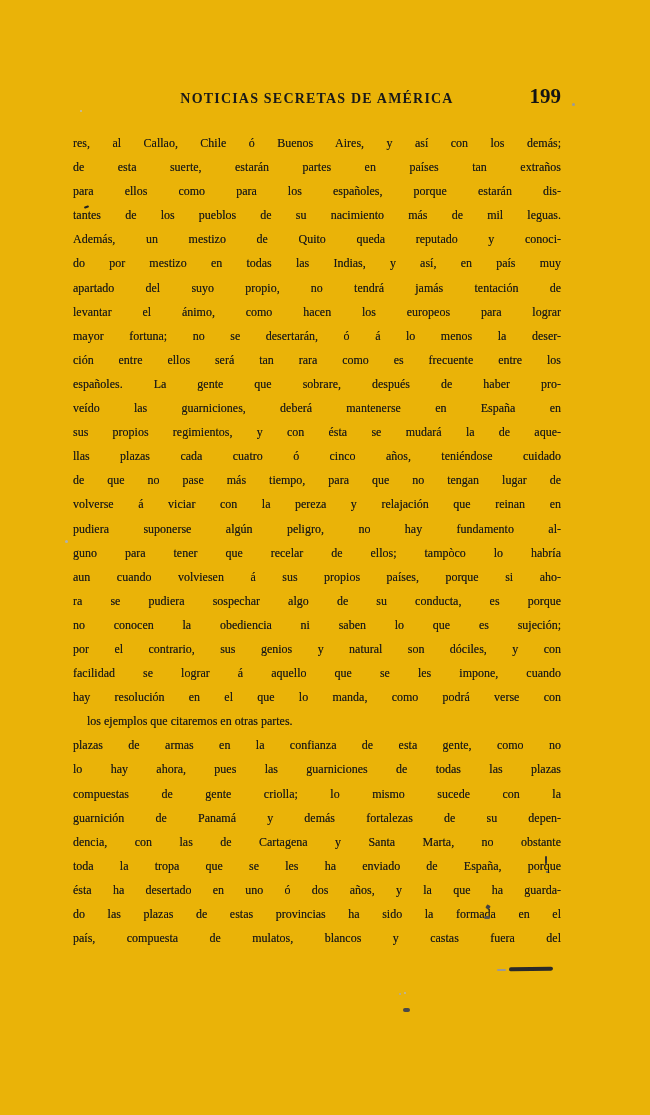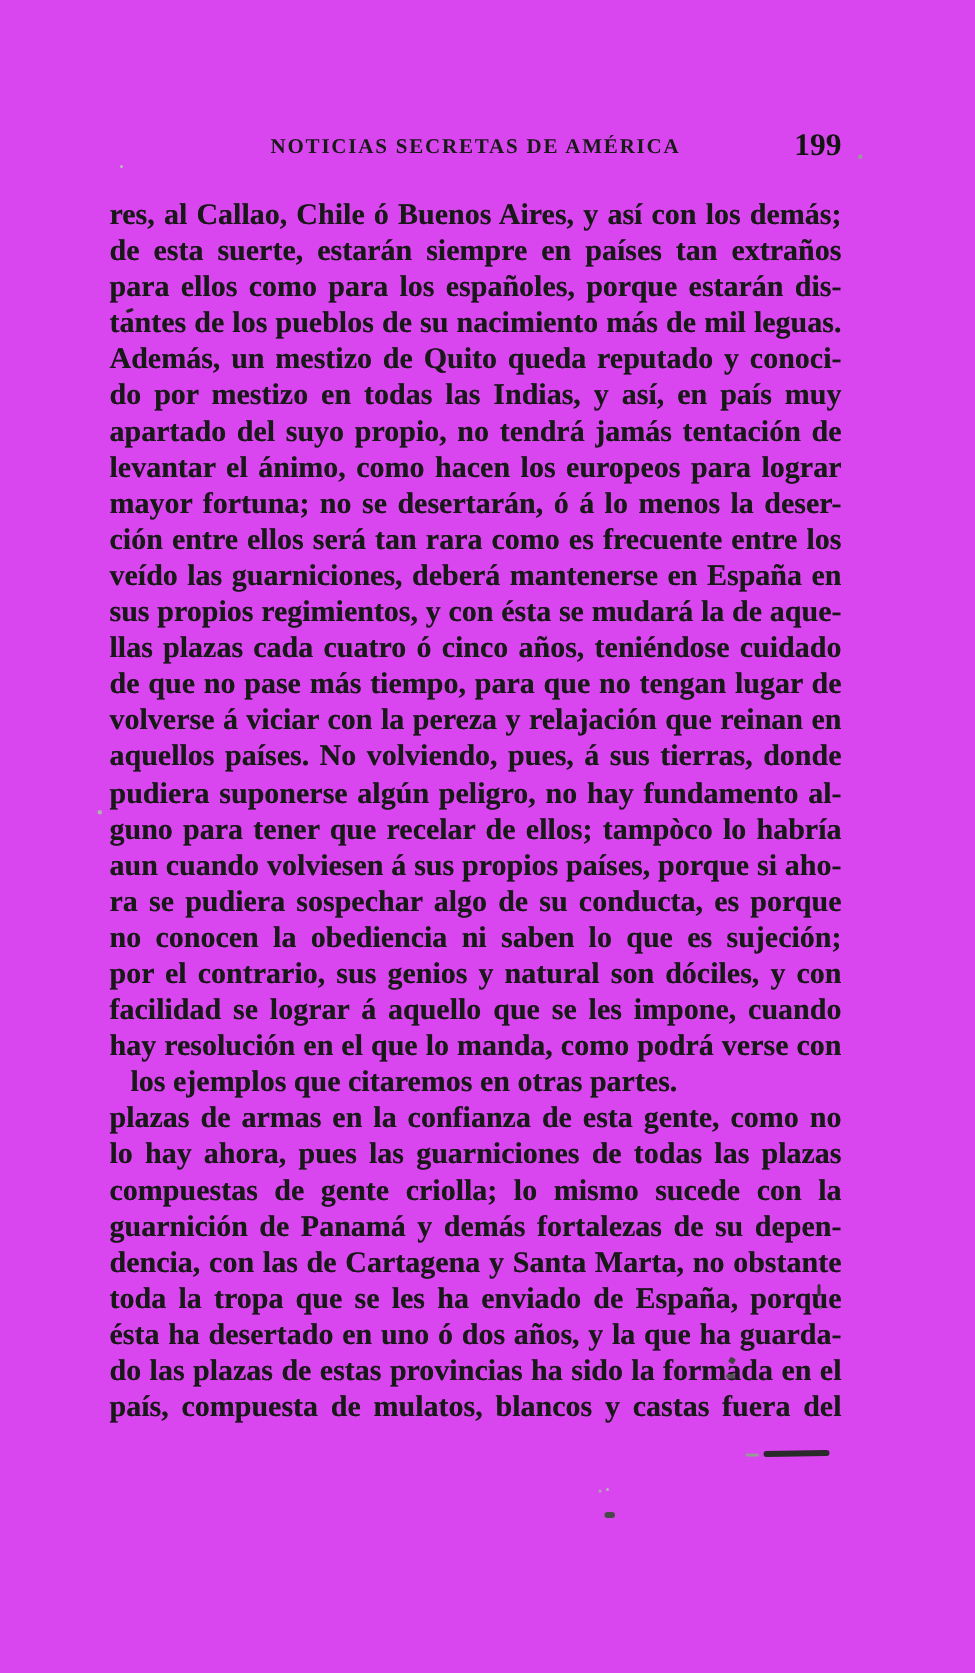--- a/index.html
+++ b/index.html
@@ -11,7 +11,7 @@
     position: relative;
     width: 650px;
     height: 1115px;
-    background: #d946ef;
+    background: #eab308;
     overflow: hidden;
     font-family: "Liberation Serif", "DejaVu Serif", serif;
     color: #161616;

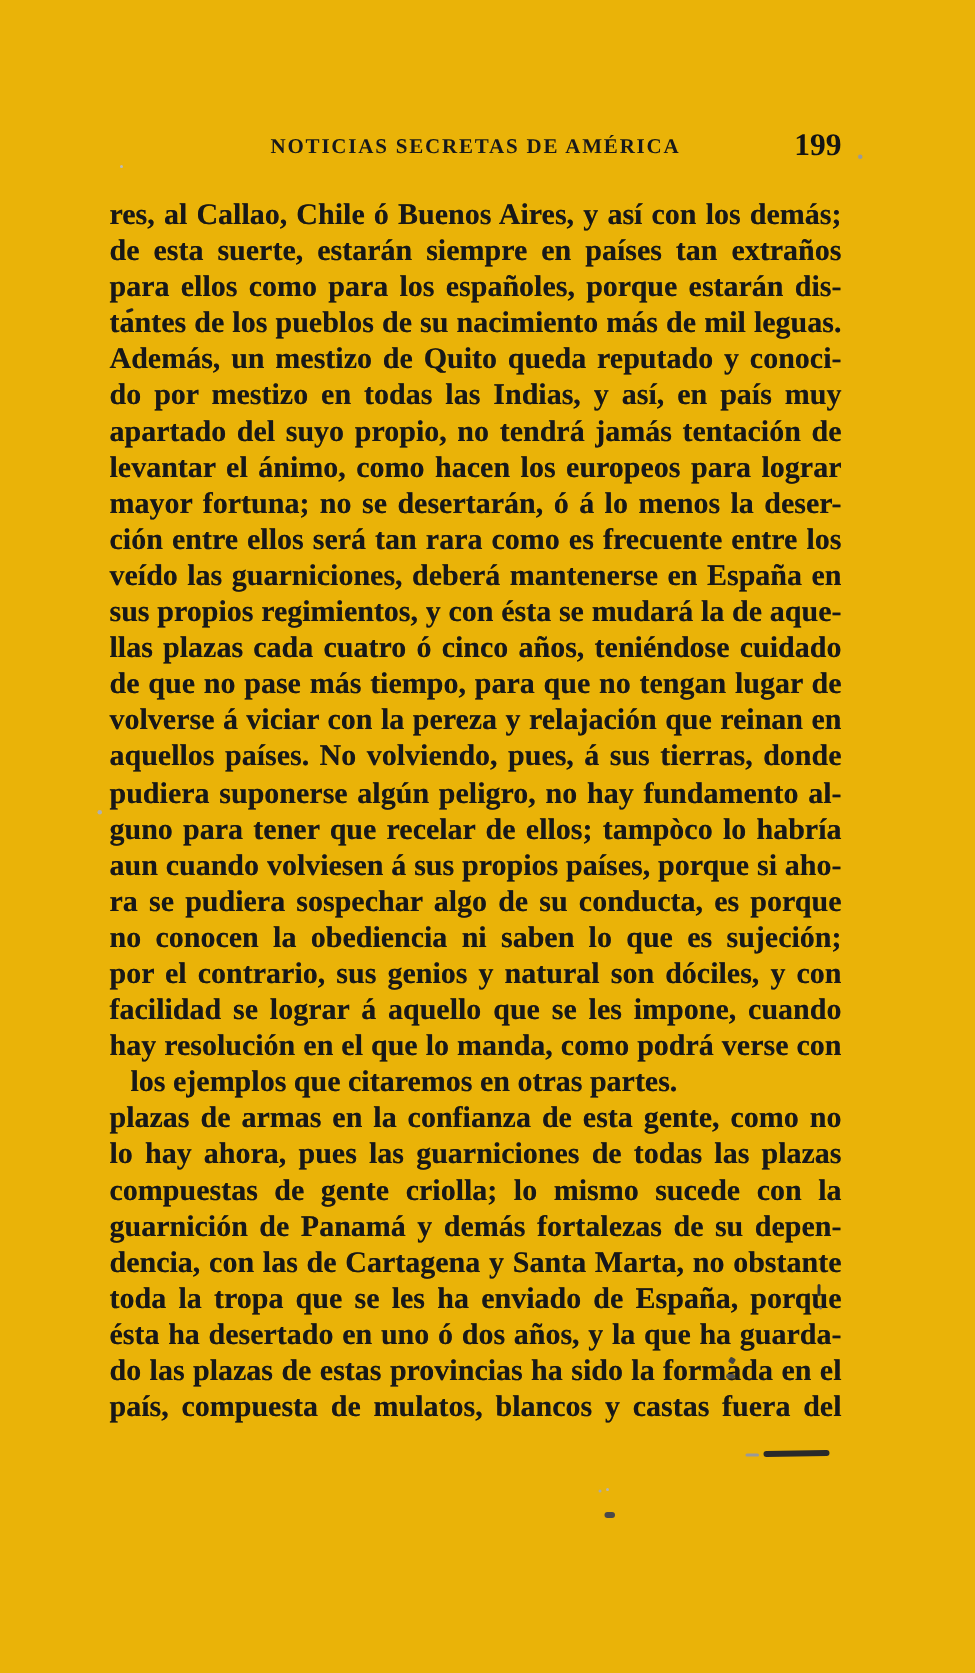--- a/index.html
+++ b/index.html
@@ -48,9 +48,9 @@
     top: 131px;
     left: 73px;
     width: 488px;
-    font-size: 20px;
+    font-size: 12px;
     line-height: 24.1px;
-    font-weight: bold;
+    font-weight: normal;
     color: #181818;
     text-shadow: 0 0 0.3px rgba(20,20,20,0.55);
   }

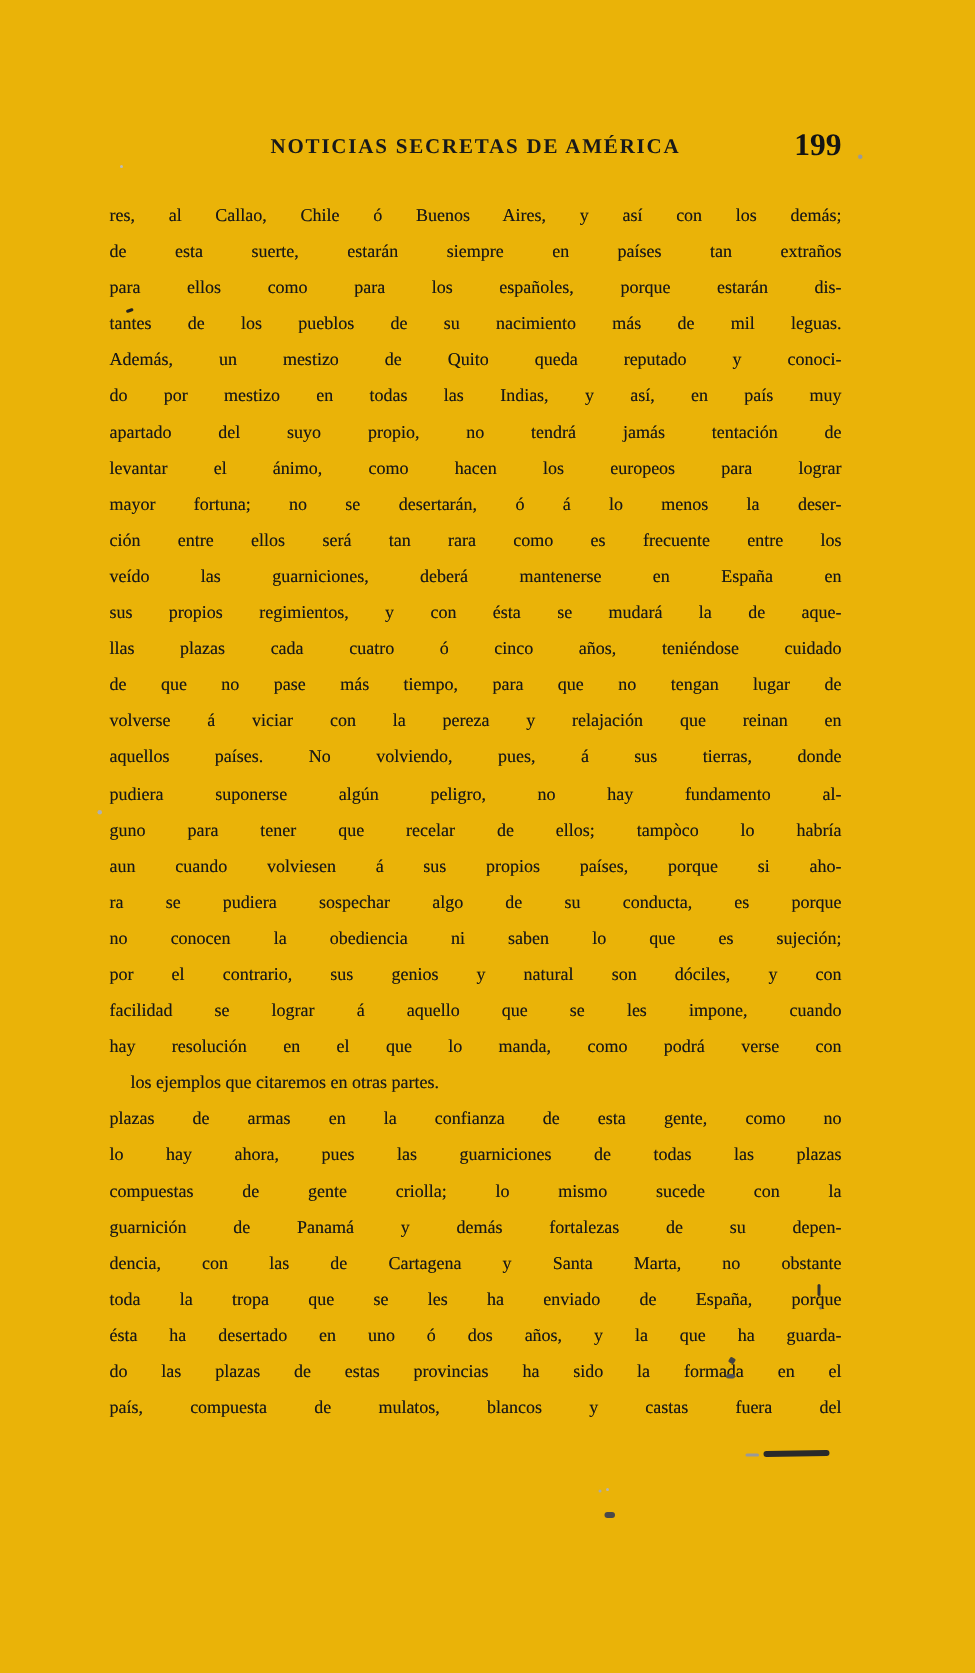--- a/index.html
+++ b/index.html
@@ -83,7 +83,7 @@
   <div class="body-text">
       <div class="paragraph">
         <div class="line">res, al Callao, Chile ó Buenos Aires, y así con los demás;</div>
-        <div class="line">de esta suerte, estarán siempre en países tan extraños</div>
+        <div class="line">de esta suerte, estarán partes en países tan extraños</div>
         <div class="line">para ellos como para los españoles, porque estarán dis-</div>
         <div class="line">tantes de los pueblos de su nacimiento más de mil leguas.</div>
         <div class="line">Además, un mestizo de Quito queda reputado y conoci-</div>

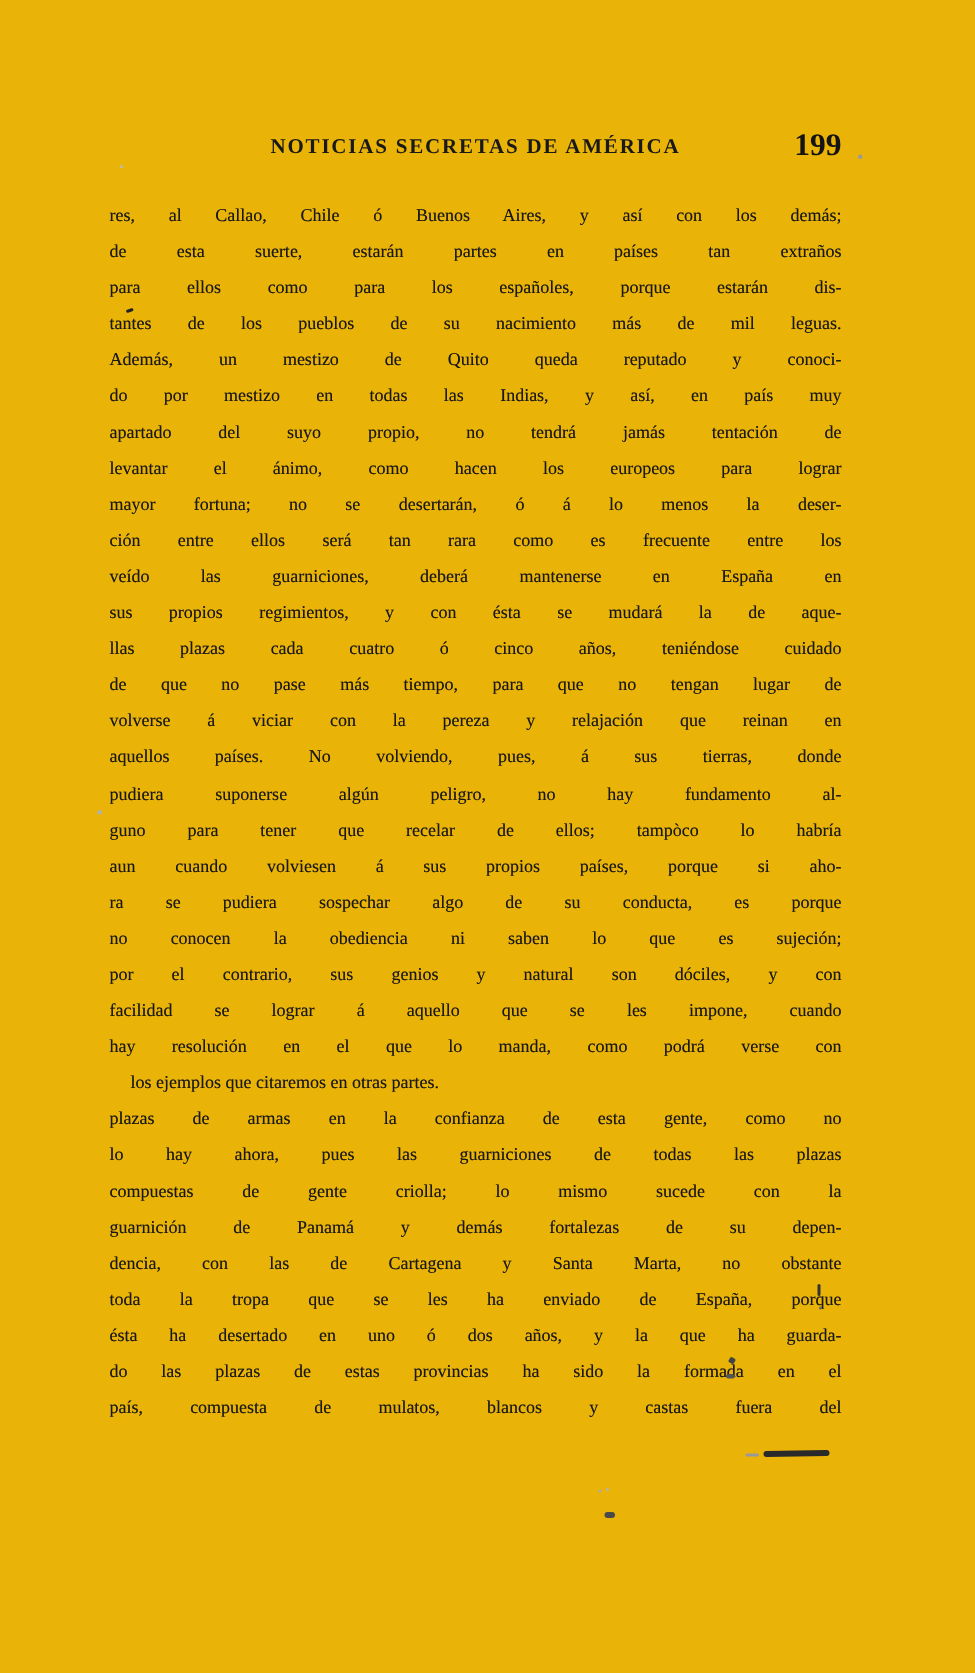--- a/index.html
+++ b/index.html
@@ -92,6 +92,7 @@
         <div class="line">levantar el ánimo, como hacen los europeos para lograr</div>
         <div class="line">mayor fortuna; no se desertarán, ó á lo menos la deser-</div>
         <div class="line">ción entre ellos será tan rara como es frecuente entre los</div>
+        <div class="line">españoles. La gente que sobrare, después de haber pro-</div>
         <div class="line">veído las guarniciones, deberá mantenerse en España en</div>
         <div class="line">sus propios regimientos, y con ésta se mudará la de aque-</div>
         <div class="line">llas plazas cada cuatro ó cinco años, teniéndose cuidado</div>

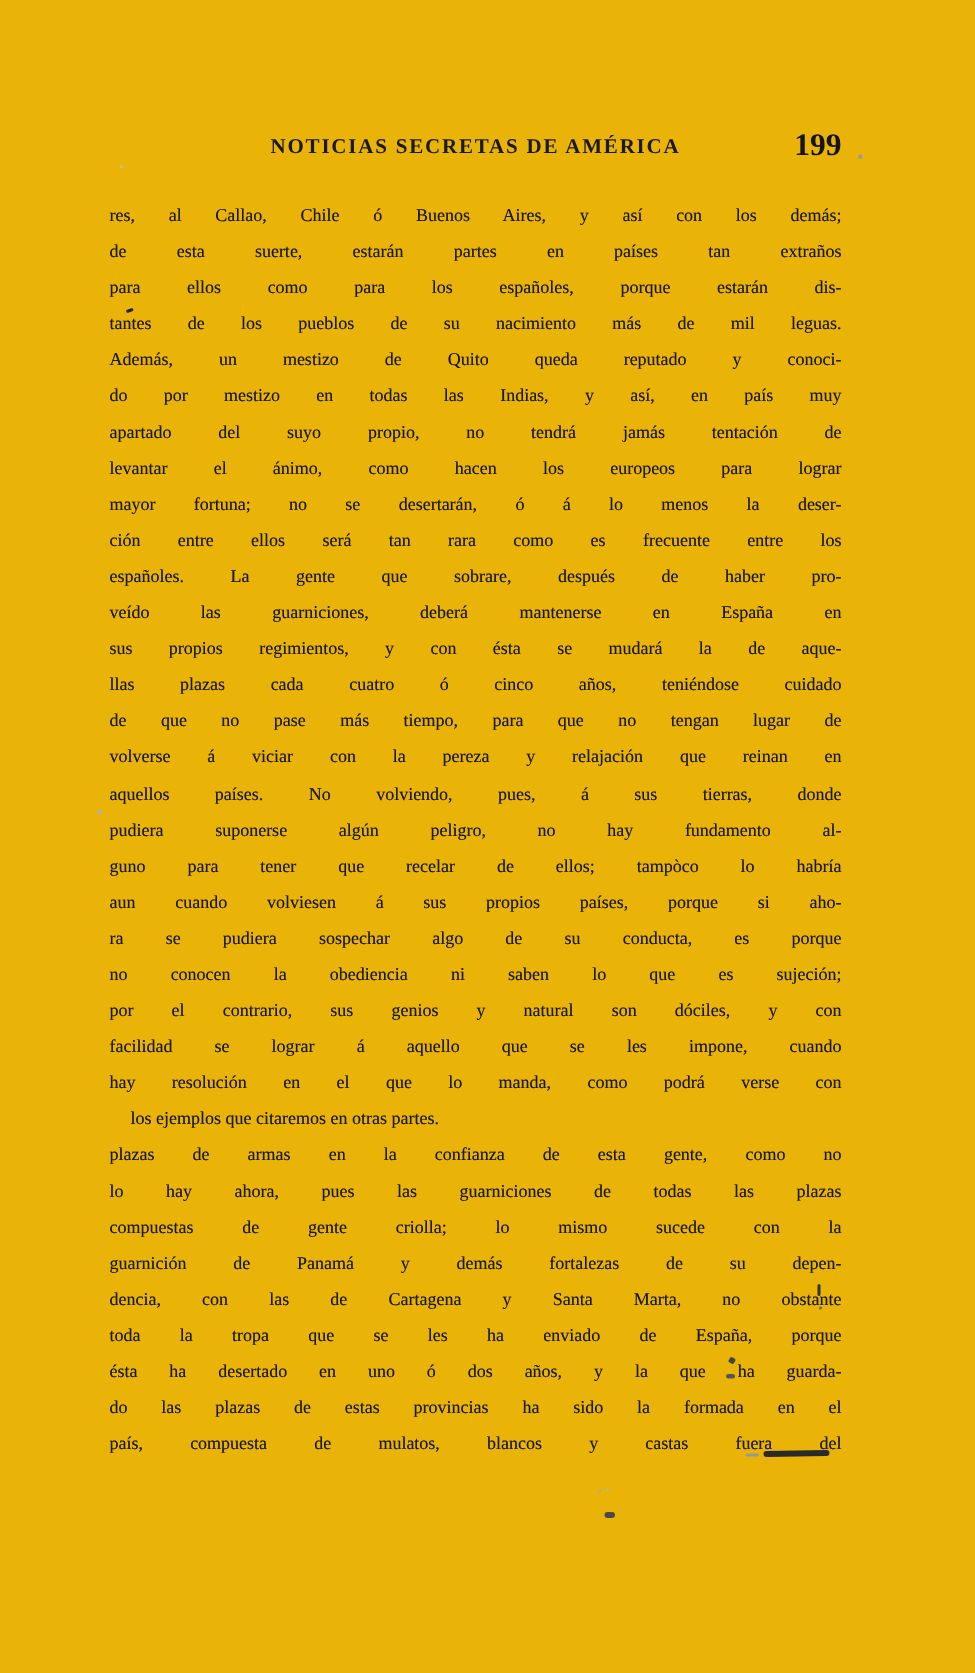--- a/index.html
+++ b/index.html
@@ -98,7 +98,6 @@
         <div class="line">llas plazas cada cuatro ó cinco años, teniéndose cuidado</div>
         <div class="line">de que no pase más tiempo, para que no tengan lugar de</div>
         <div class="line">volverse á viciar con la pereza y relajación que reinan en</div>
-        <div class="line">aquellos países. No volviendo, pues, á sus tierras, donde</div>
         <div class="line">pudiera suponerse algún peligro, no hay fundamento al-</div>
         <div class="line">guno para tener que recelar de ellos; tampòco lo habría</div>
         <div class="line">aun cuando volviesen á sus propios países, porque si aho-</div>

